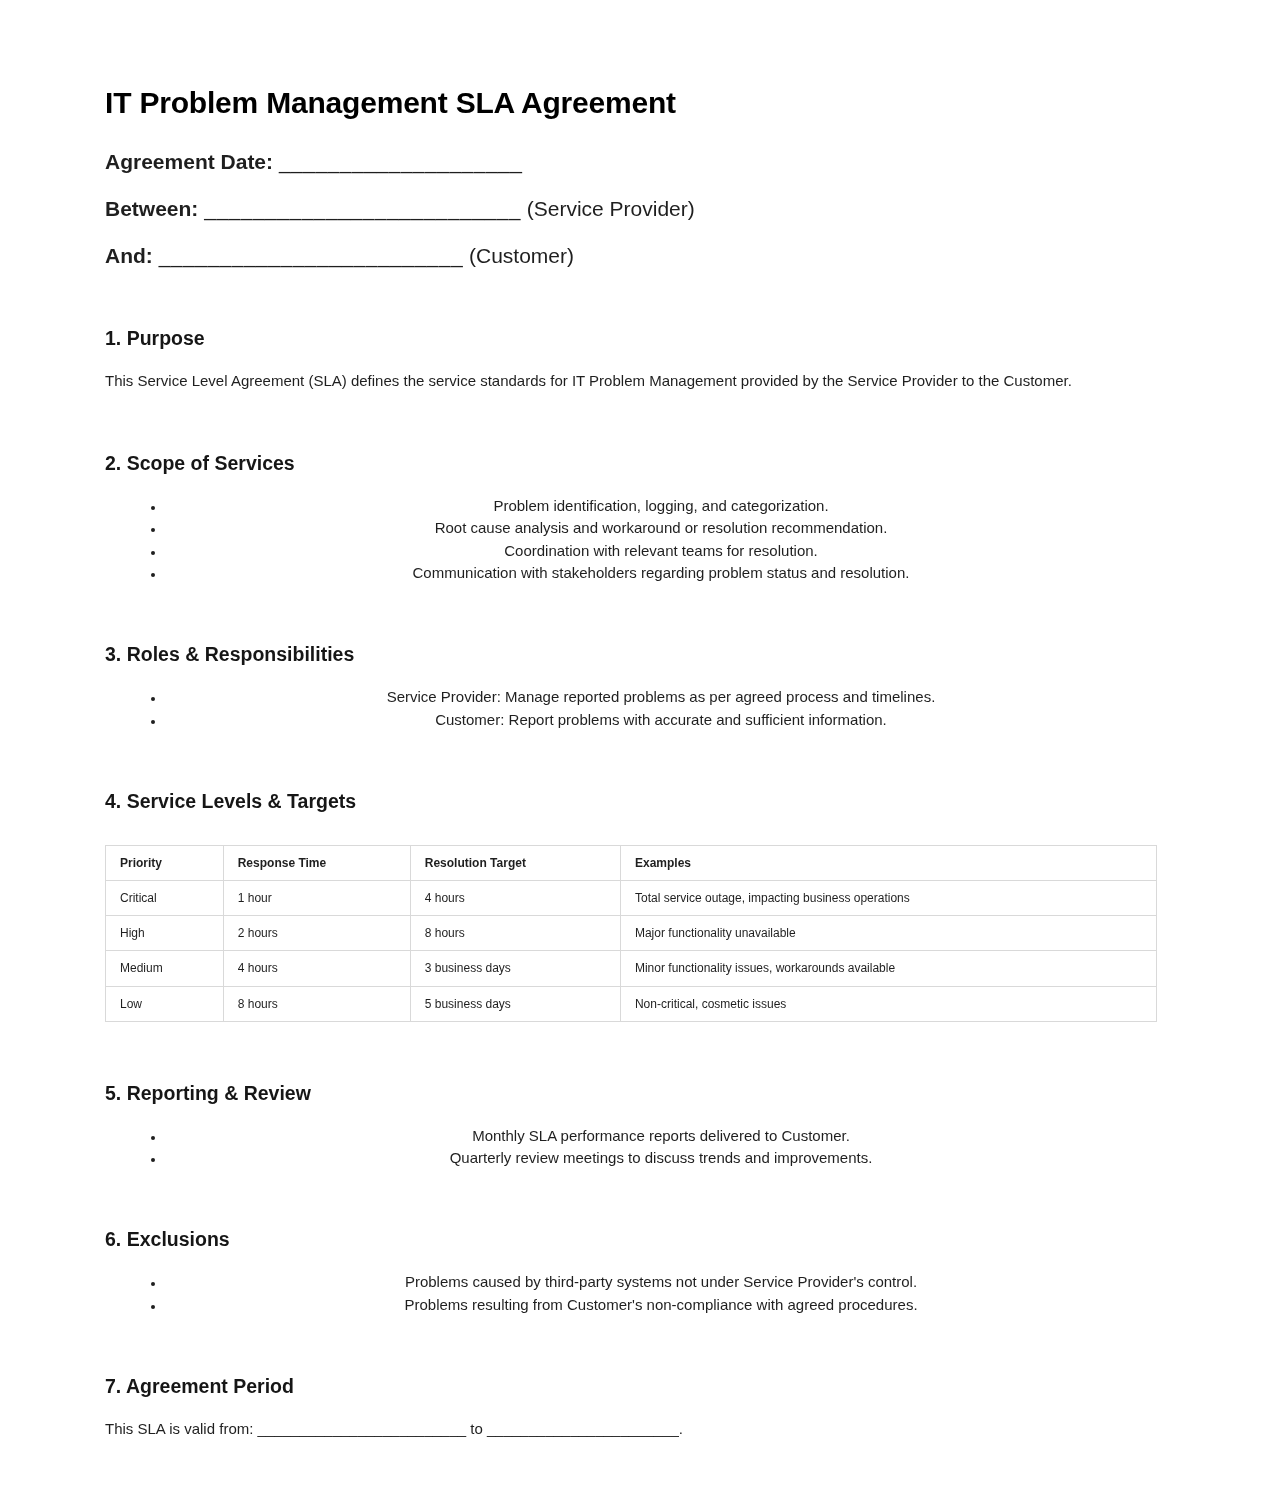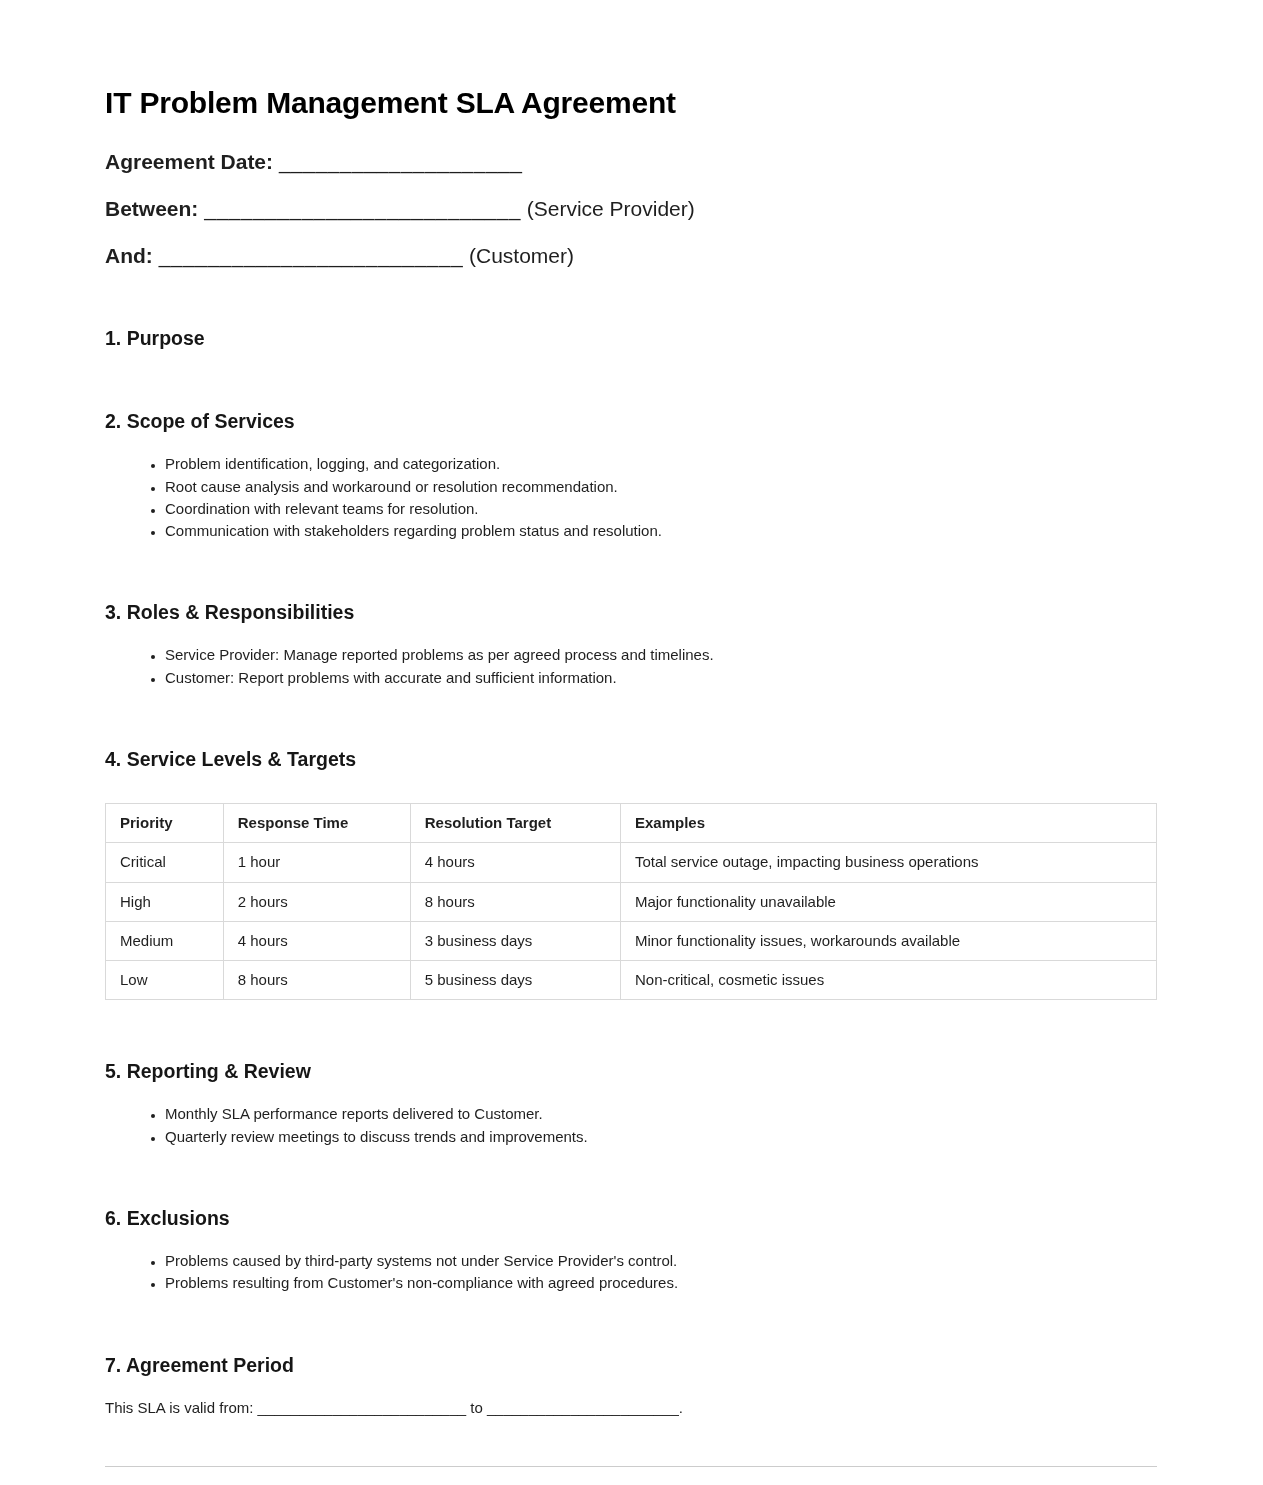--- a/index.html
+++ b/index.html
@@ -112,6 +112,7 @@
 
   <section>
     <h2 class="section-heading">1. Purpose</h2>
+    <p class="body-text">This Service Level Agreement (SLA) defines the service standards for IT Problem Management provided by the Service Provider to the Customer.</p>
   </section>
 
   <section>

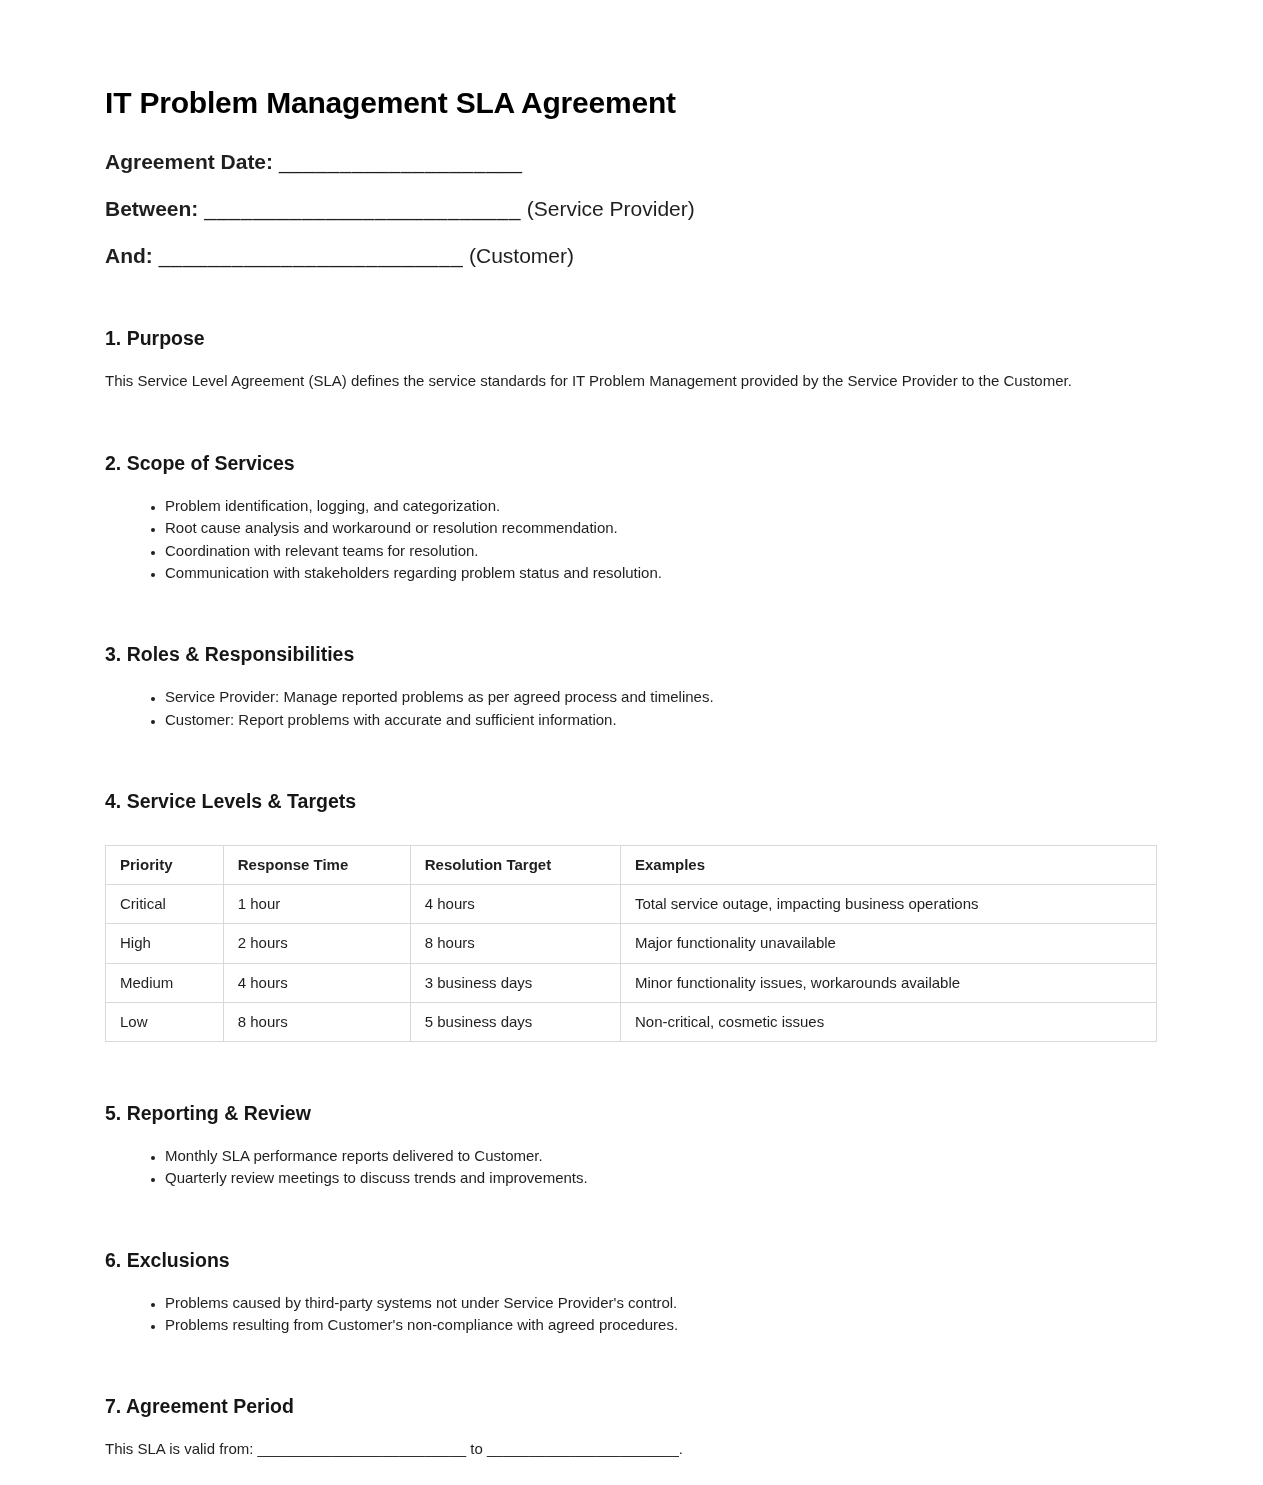--- a/index.html
+++ b/index.html
@@ -47,6 +47,7 @@
   ul.bullet-list li {
     line-height: 1.42;
     margin-bottom: 1px;
+    text-align: center;
   }
   ul.bullet-list li::marker { font-size: 12px; }
   .bold-lead { font-weight: 400; }

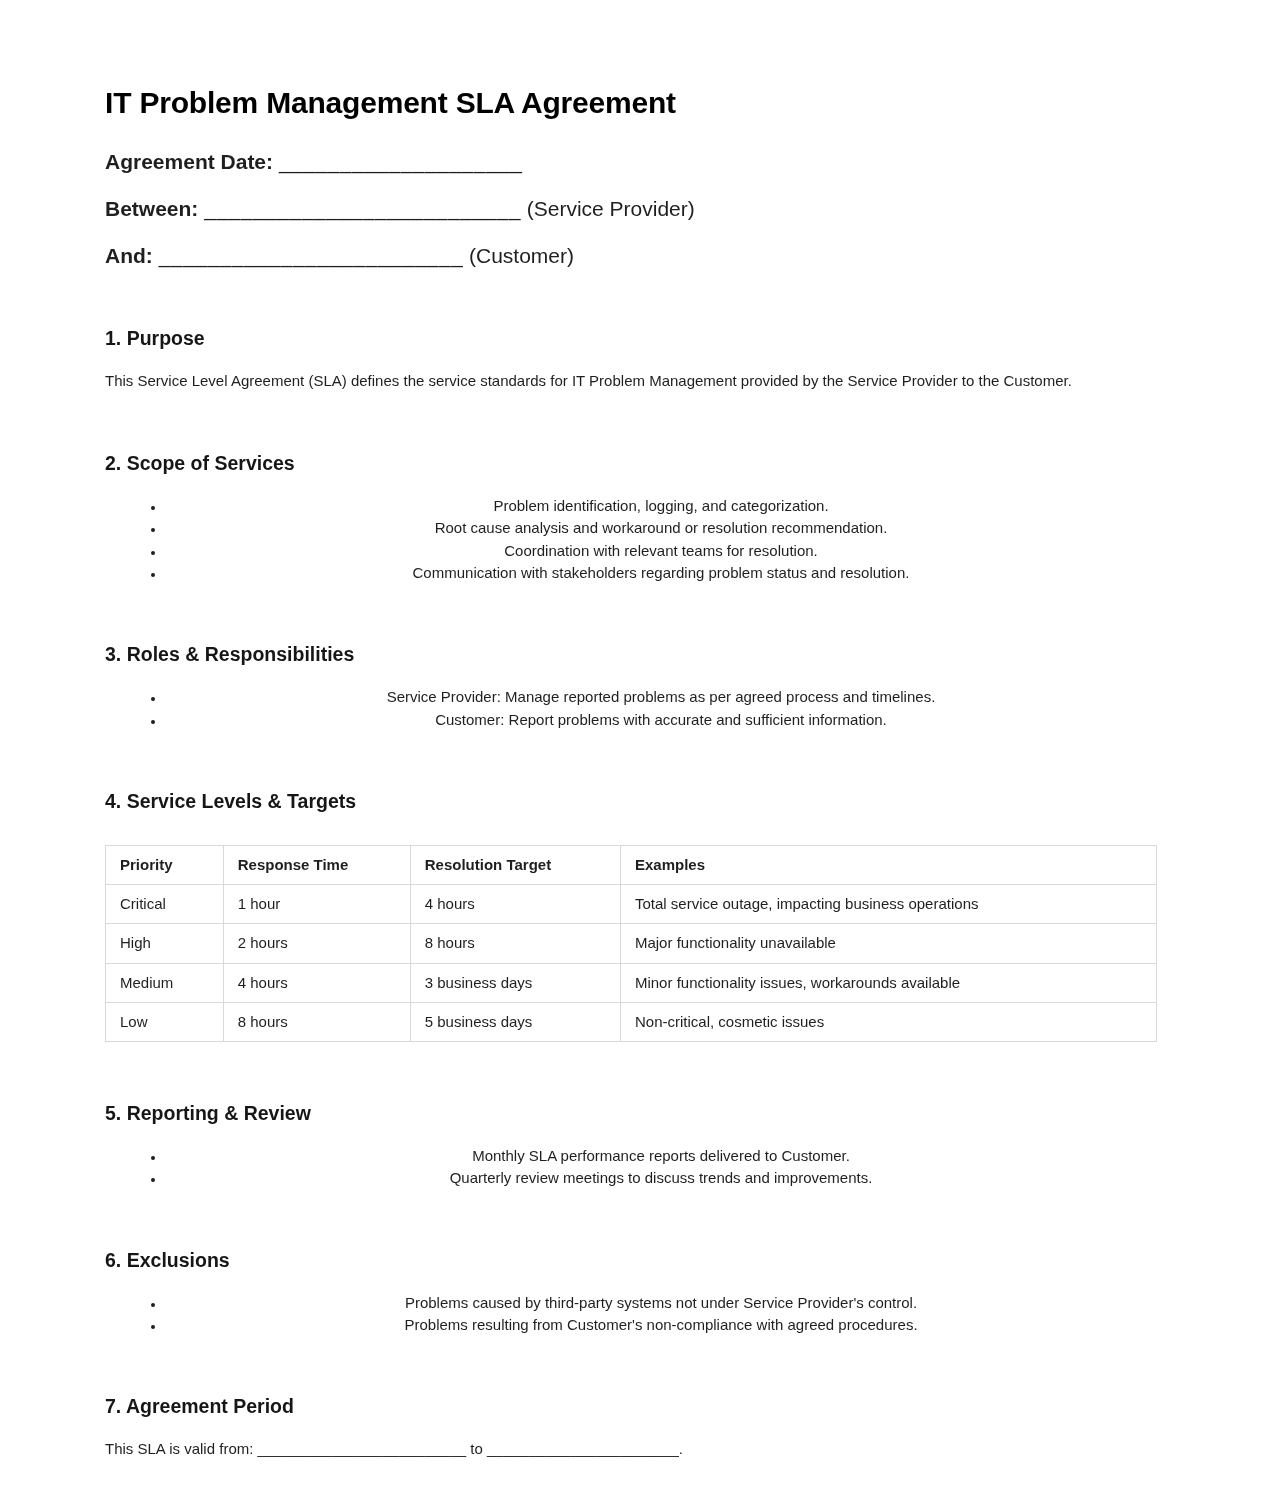--- a/index.html
+++ b/index.html
@@ -55,7 +55,7 @@
     width: 100%;
     border-collapse: collapse;
     margin-top: 32px;
-    font-size: 15px;
+    font-size: 12px;
     border-radius: 27px;
   }
   table.sla-table th, table.sla-table td {

